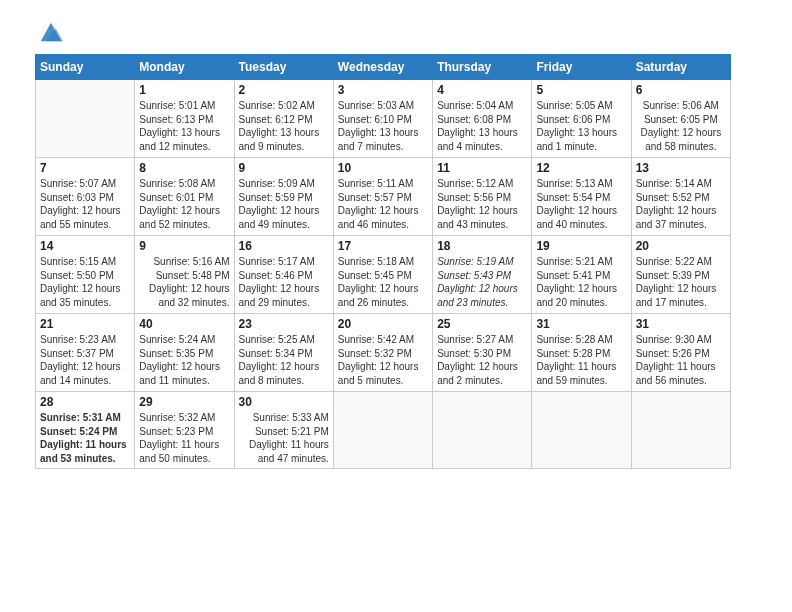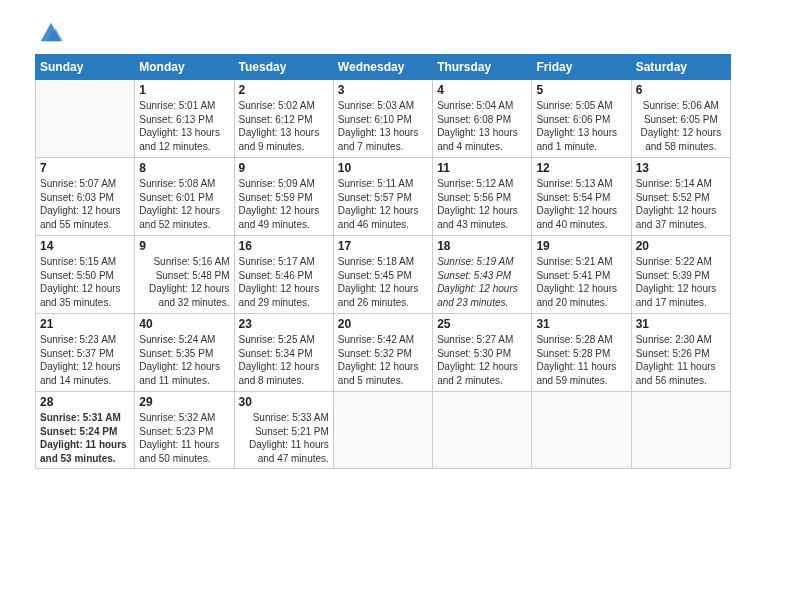--- a/index.html
+++ b/index.html
@@ -319,7 +319,7 @@
           </td>
           <td>
             <span class="day-num">31</span>
-            <div class="day-info" style="white-space: pre-line;">Sunrise: 2:30 AM
+            <div class="day-info" style="white-space: pre-line;">Sunrise: 9:30 AM
 Sunset: 5:26 PM
 Daylight: 11 hours
 and 56 minutes.</div>

